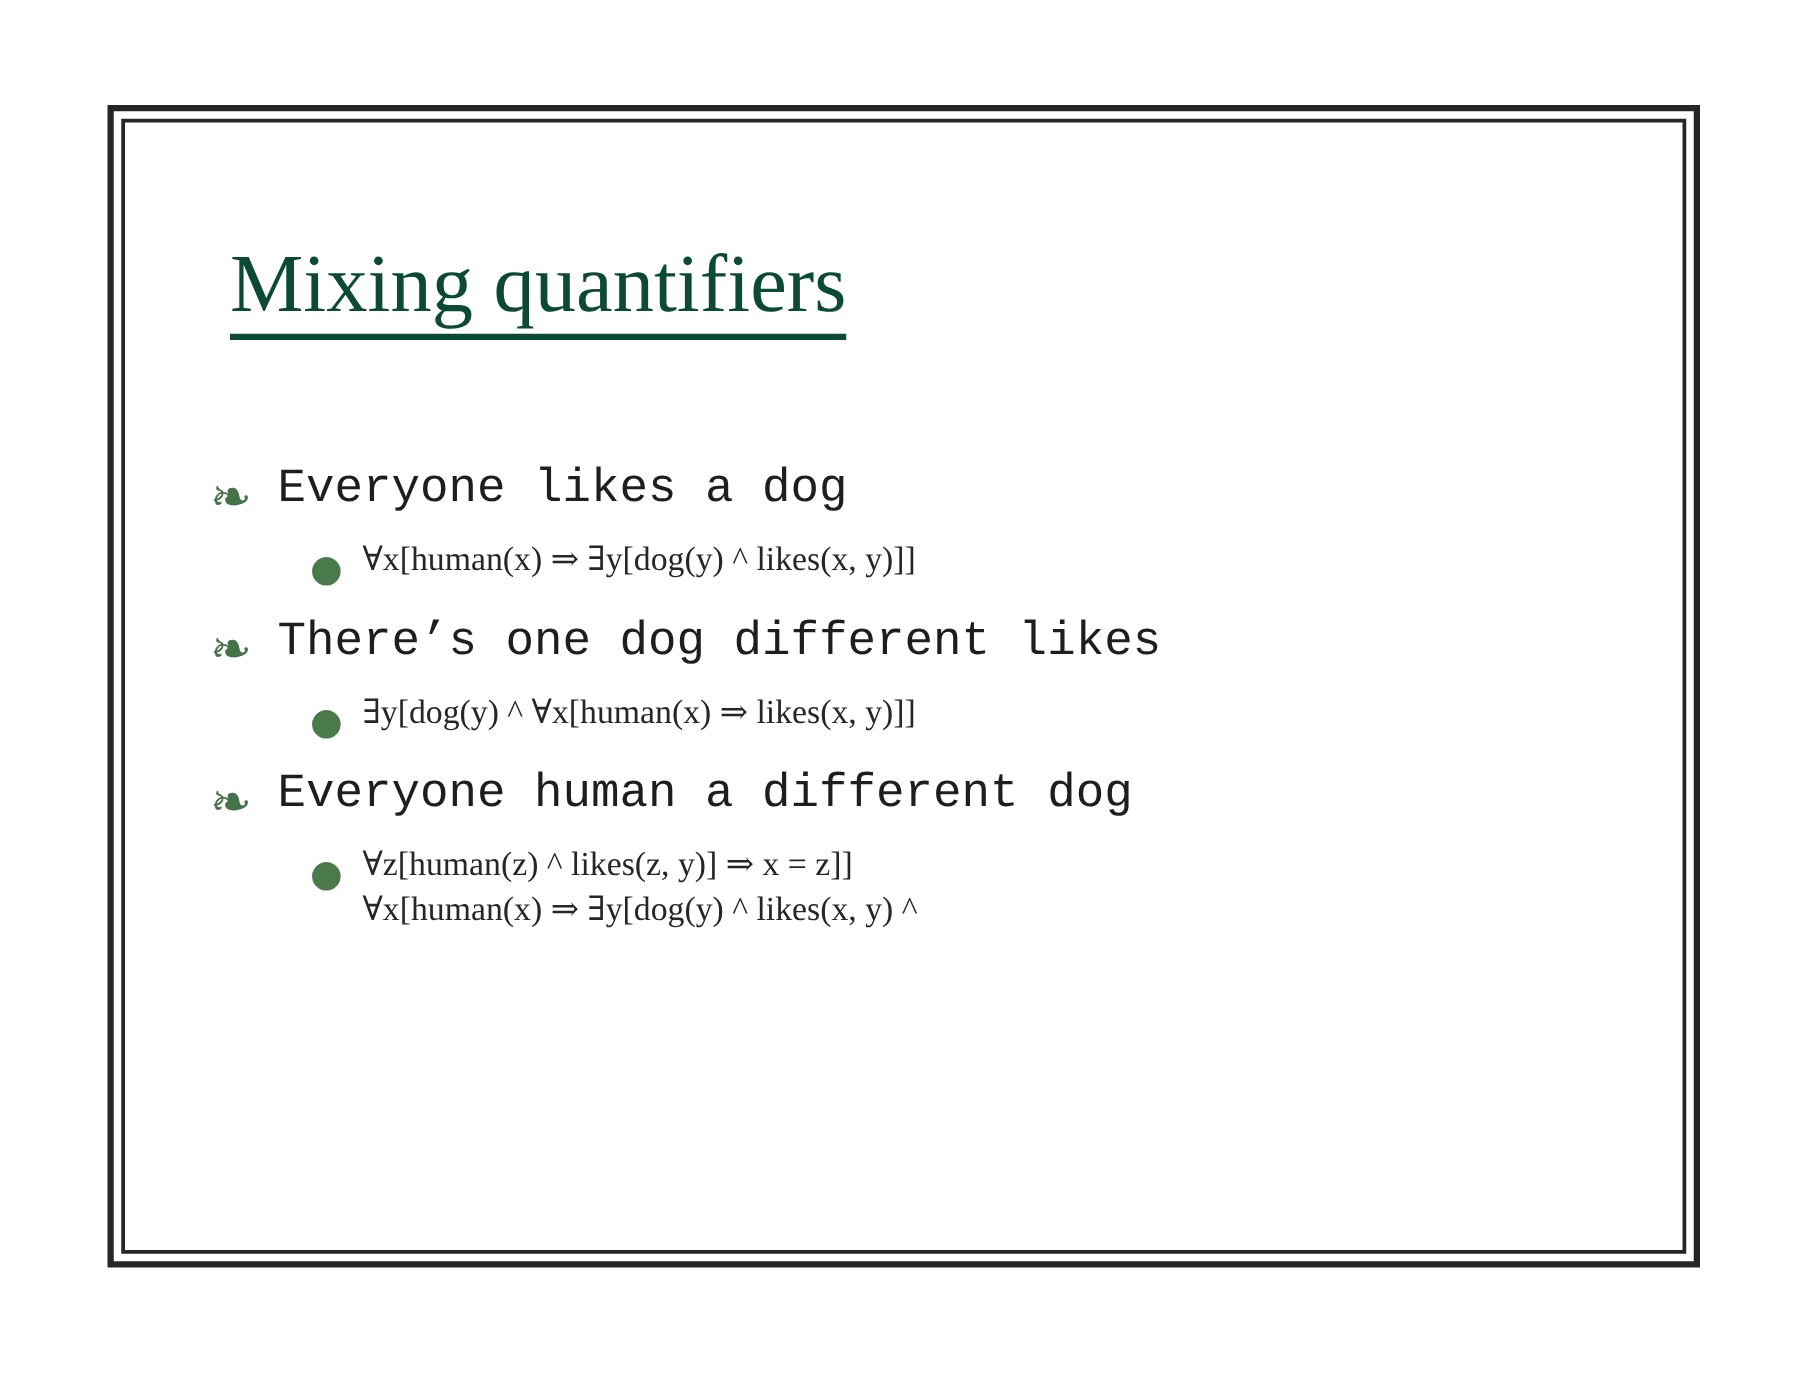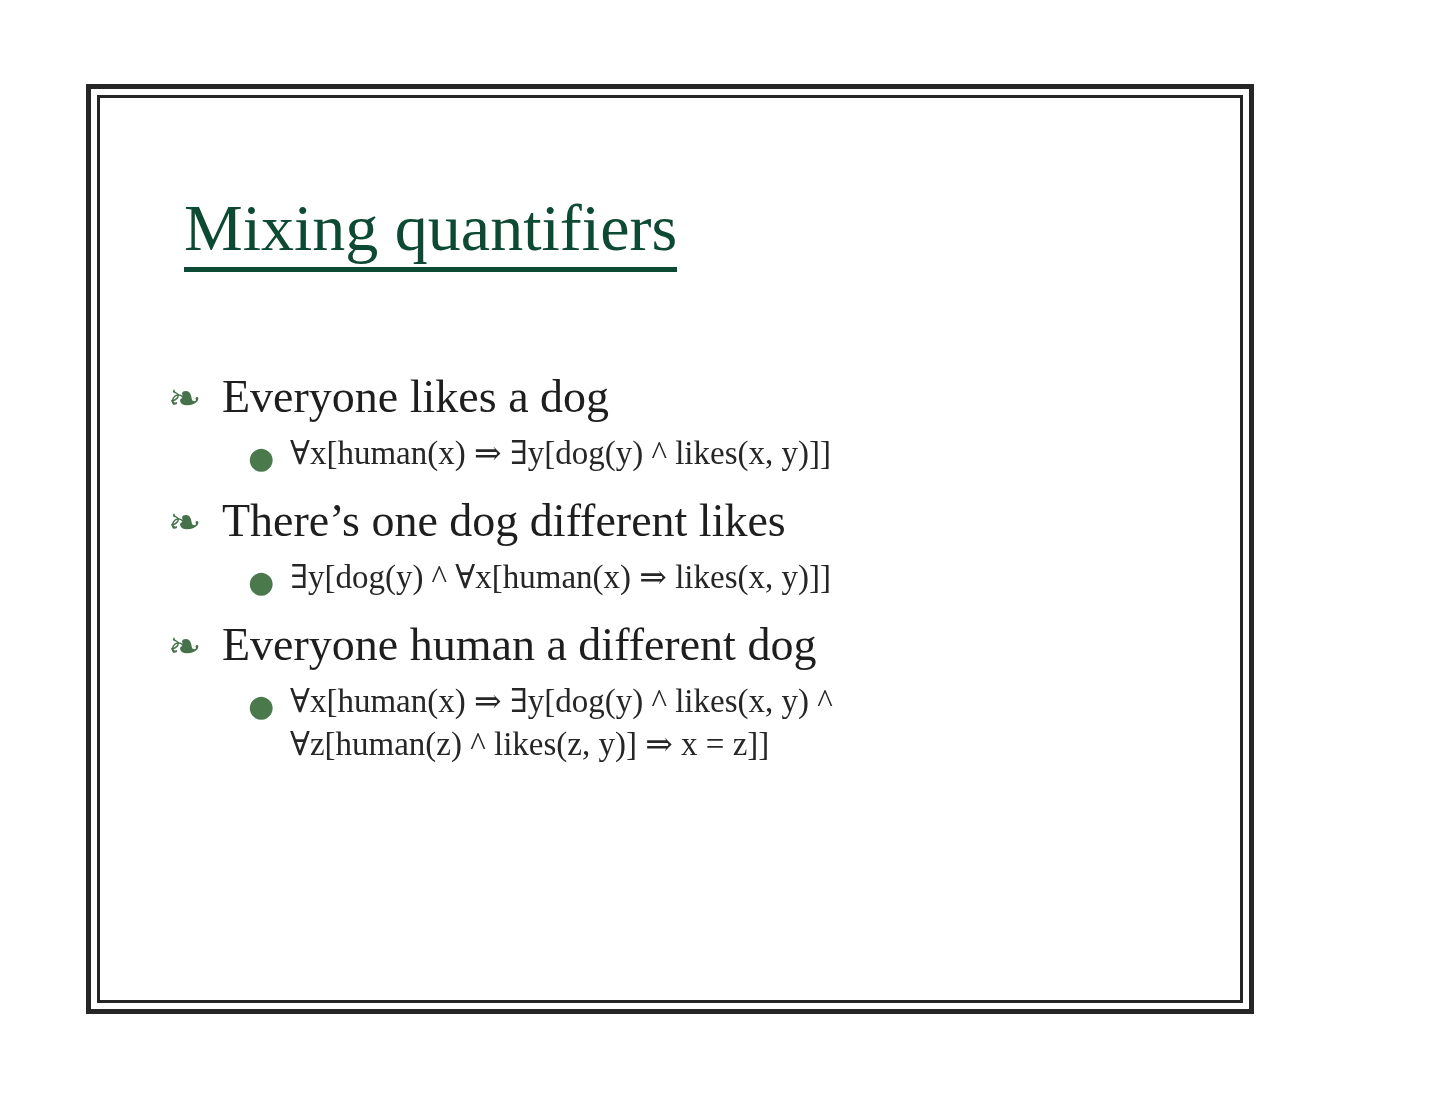--- a/index.html
+++ b/index.html
@@ -19,7 +19,7 @@
     position: absolute;
     left: 86px;
     top: 84px;
-    width: 1168px;
+    width: 1274px;
     height: 930px;
     border: 5px solid #262626;
     box-sizing: border-box;

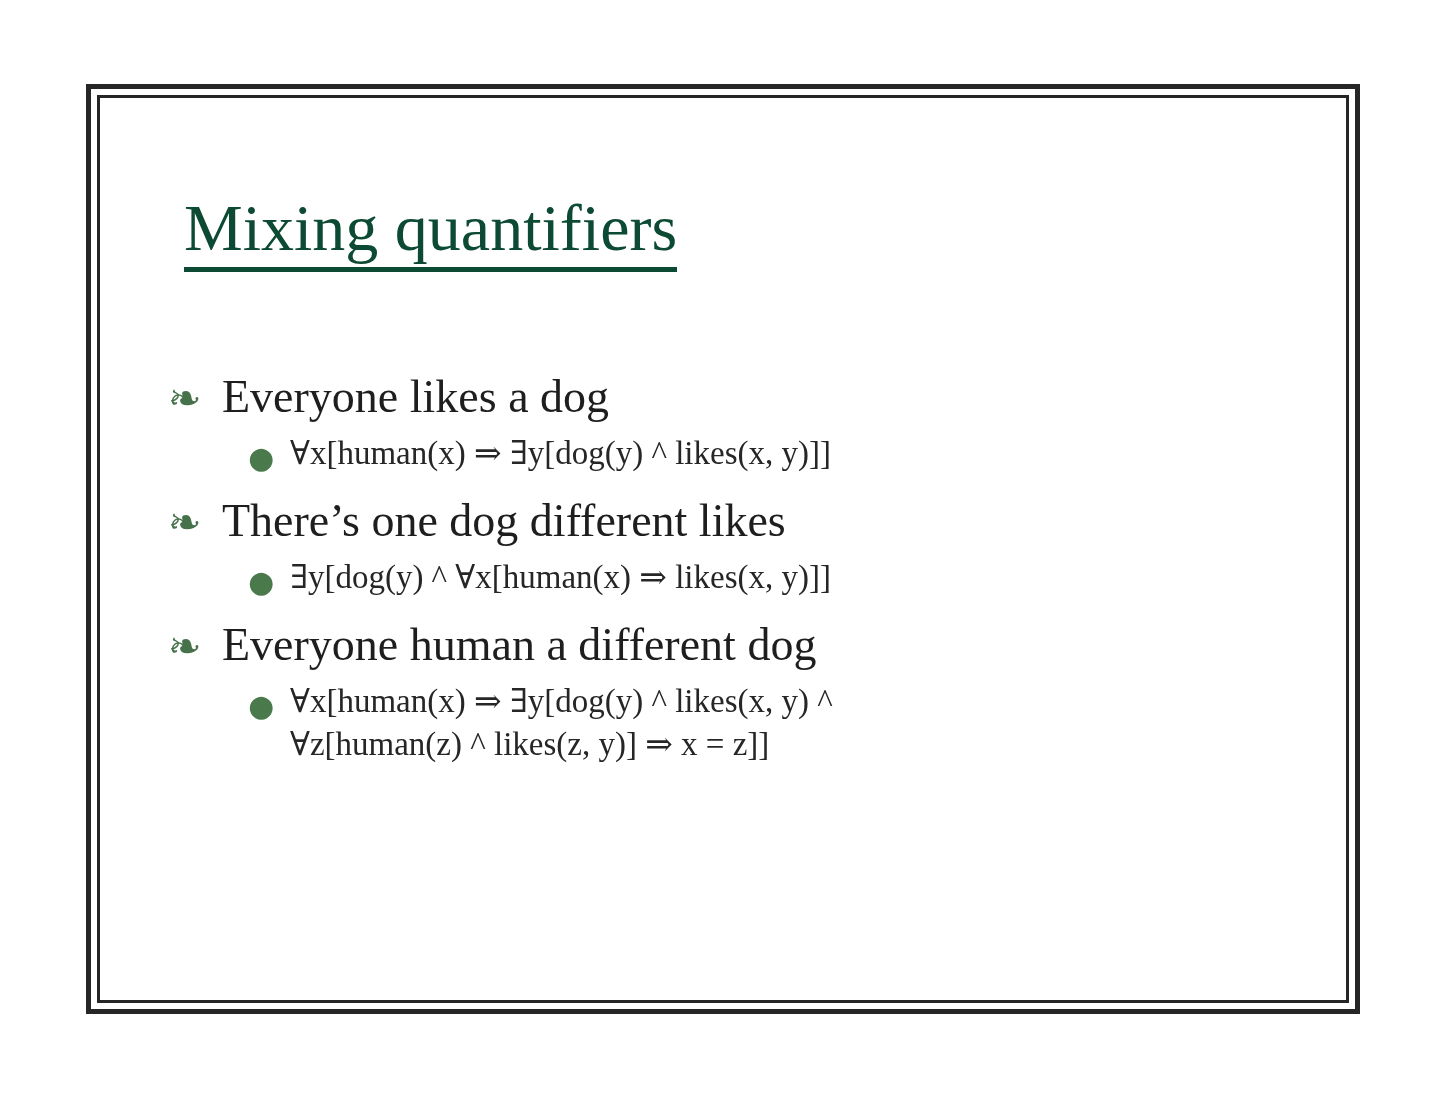--- a/index.html
+++ b/index.html
@@ -91,10 +91,10 @@
   }
   .lvl1-text {
     flex: 1 1 auto;
-    font-size: 46px;
+    font-size: 38px;
     line-height: 1.26;
     color: #1E1E1E;
-    font-family: Liberation Serif, serif;
+    font-family: Liberation Mono, monospace;
   }
 
   .lvl2 {

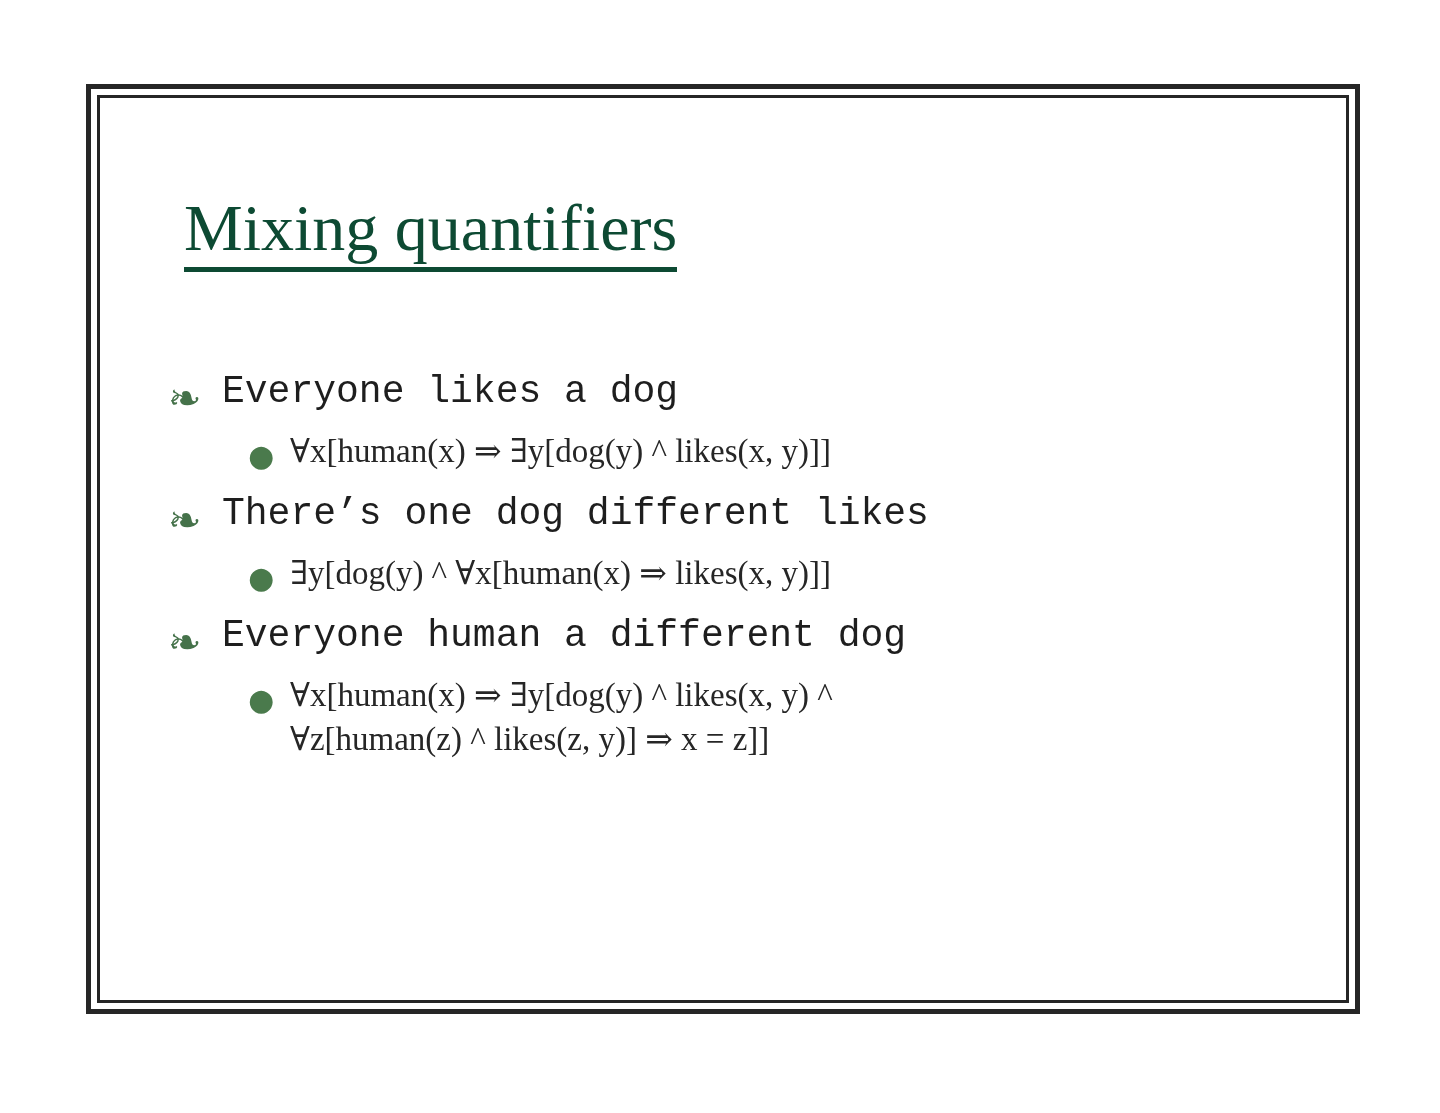--- a/index.html
+++ b/index.html
@@ -115,7 +115,7 @@
   }
   .lvl2-text {
     flex: 1 1 auto;
-    font-size: 33px;
+    font-size: 27px;
     line-height: 1.32;
     color: #262626;
     font-family: "Liberation Serif", "DejaVu Serif", serif;

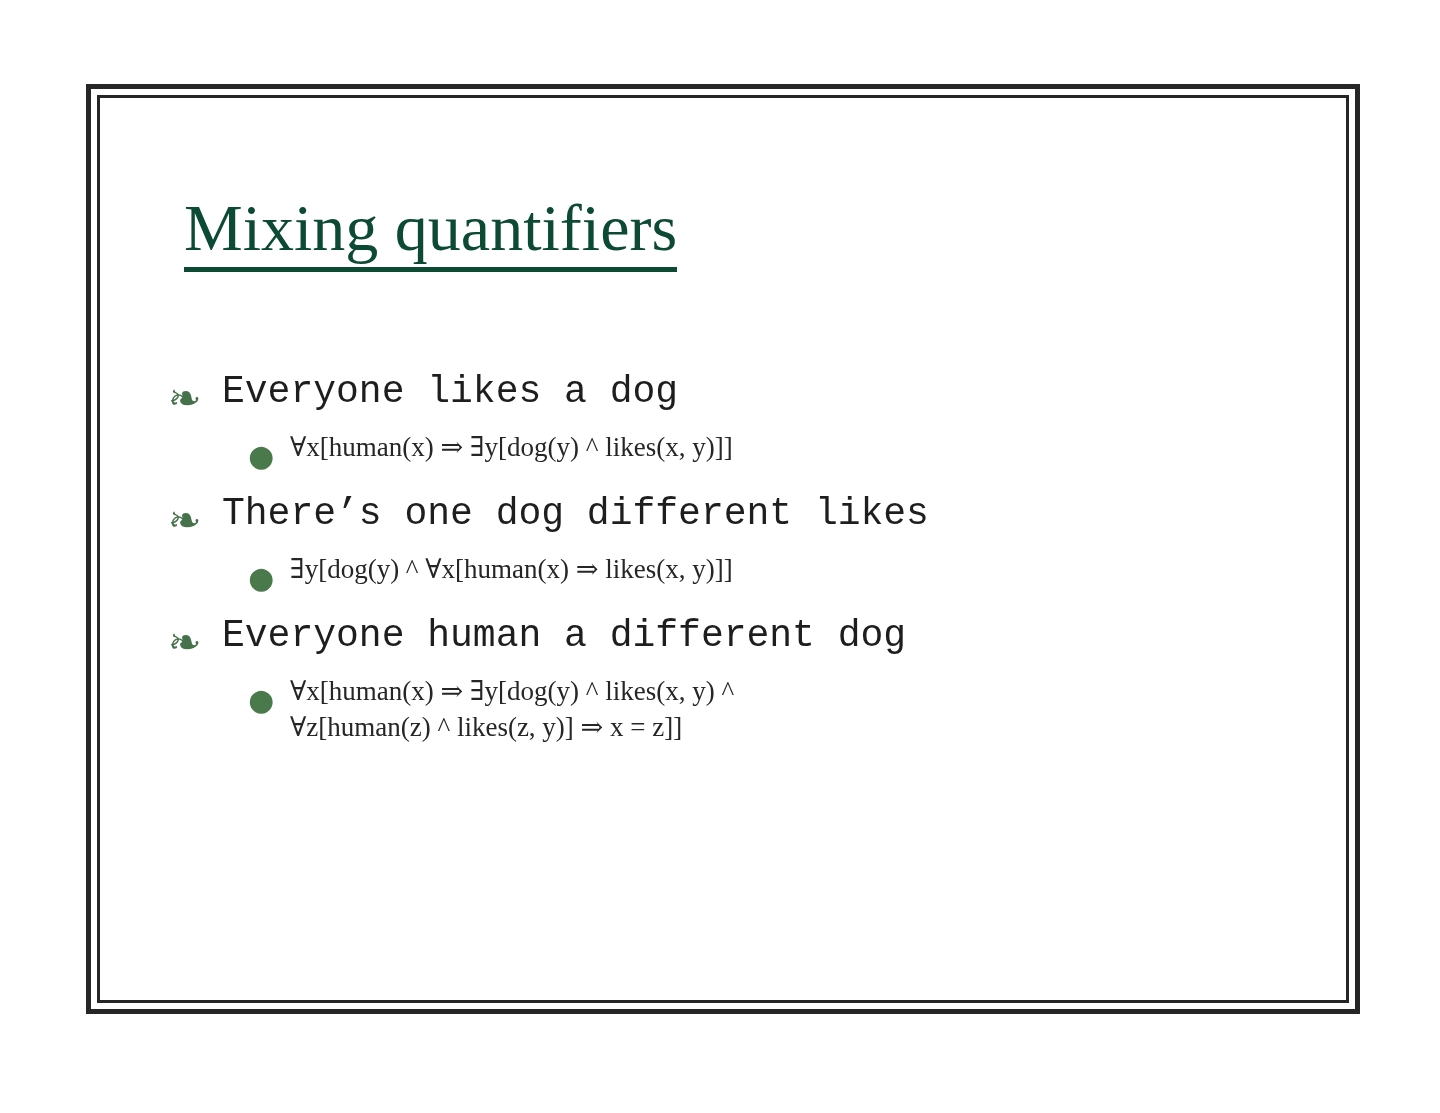--- a/index.html
+++ b/index.html
@@ -170,8 +170,8 @@
         <div class="lvl2">
           <span class="lvl2-bullet">●</span>
           <span class="lvl2-text">
+            <span class="ln">∀z[human(z) ^ likes(z, y)] ⇒ x = z]]</span>
             <span class="ln">∀x[human(x) ⇒ ∃y[dog(y) ^ likes(x, y) ^</span>
-            <span class="ln">∀z[human(z) ^ likes(z, y)] ⇒ x = z]]</span>
           </span>
         </div>
 

